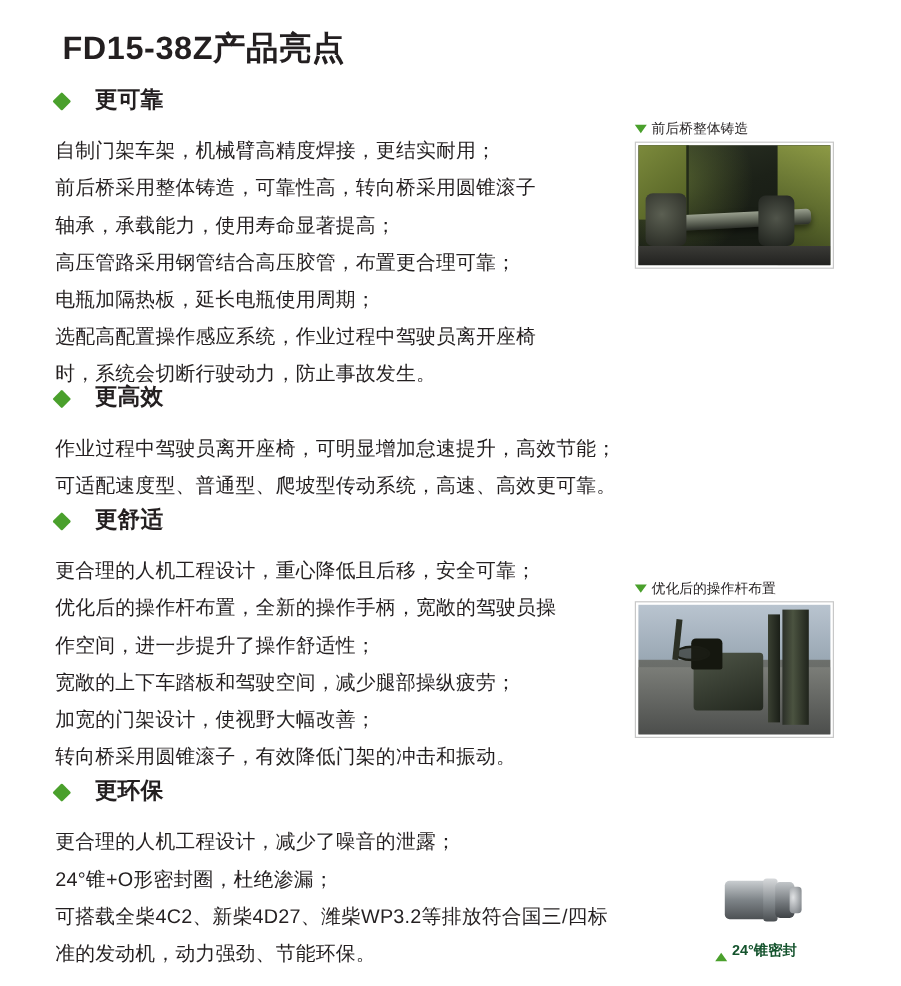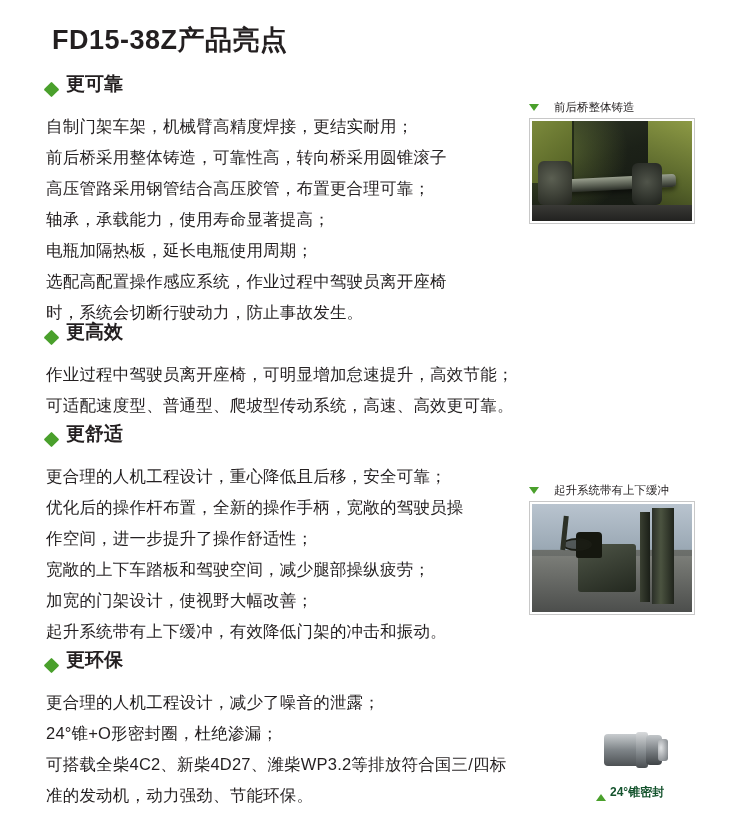--- a/index.html
+++ b/index.html
@@ -39,8 +39,8 @@
   }
   .section-head {
     display: flex;
-    align-items: flex-end;
-    gap: 9px;
+    align-items: center;
+    gap: 22px;
     margin-bottom: 6px;
   }
   .diamond {

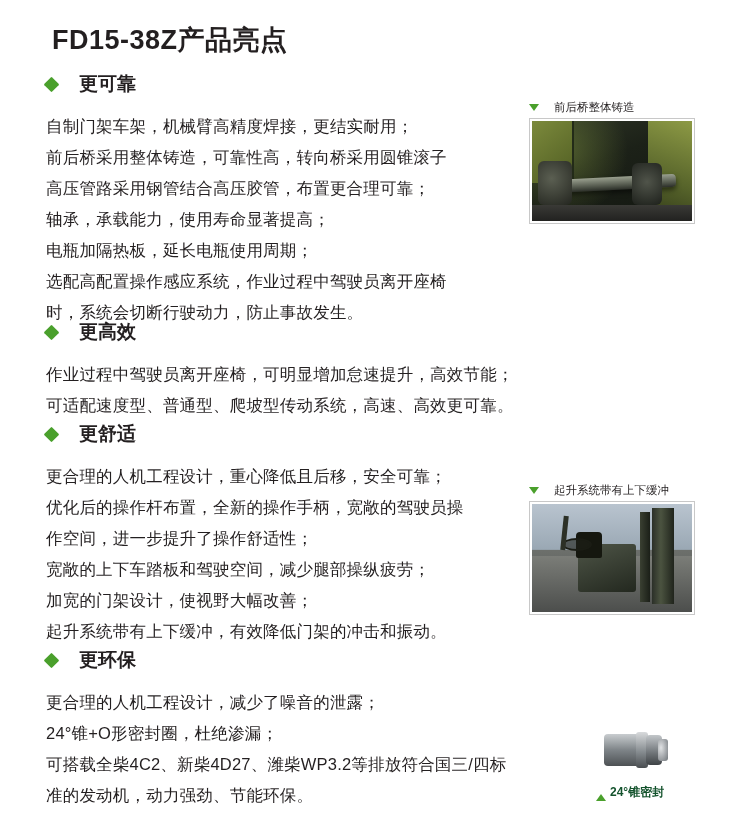--- a/index.html
+++ b/index.html
@@ -76,7 +76,7 @@
   .fig-caption {
     display: flex;
     align-items: center;
-    gap: 15px;
+    gap: 4px;
     font-size: 11.5px;
     color: #231f20;
     margin-bottom: 3px;

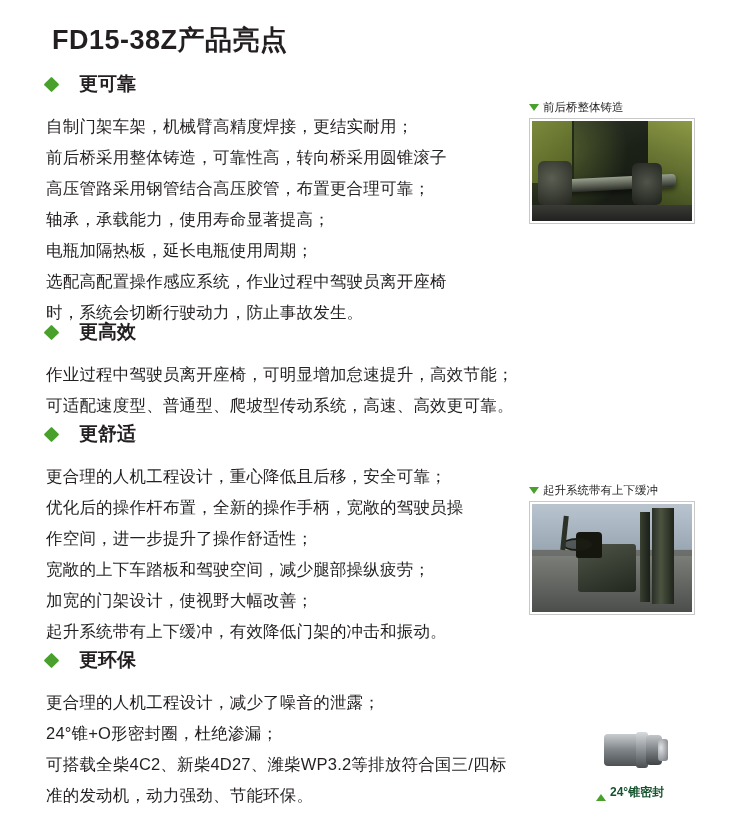--- a/index.html
+++ b/index.html
@@ -275,8 +275,8 @@
     <div class="body-text">
       <div>自制门架车架，机械臂高精度焊接，更结实耐用；</div>
       <div>前后桥采用整体铸造，可靠性高，转向桥采用圆锥滚子</div>
+      <div>轴承，承载能力，使用寿命显著提高；</div>
       <div>高压管路采用钢管结合高压胶管，布置更合理可靠；</div>
-      <div>轴承，承载能力，使用寿命显著提高；</div>
       <div>电瓶加隔热板，延长电瓶使用周期；</div>
       <div>选配高配置操作感应系统，作业过程中驾驶员离开座椅</div>
       <div>时，系统会切断行驶动力，防止事故发生。</div>

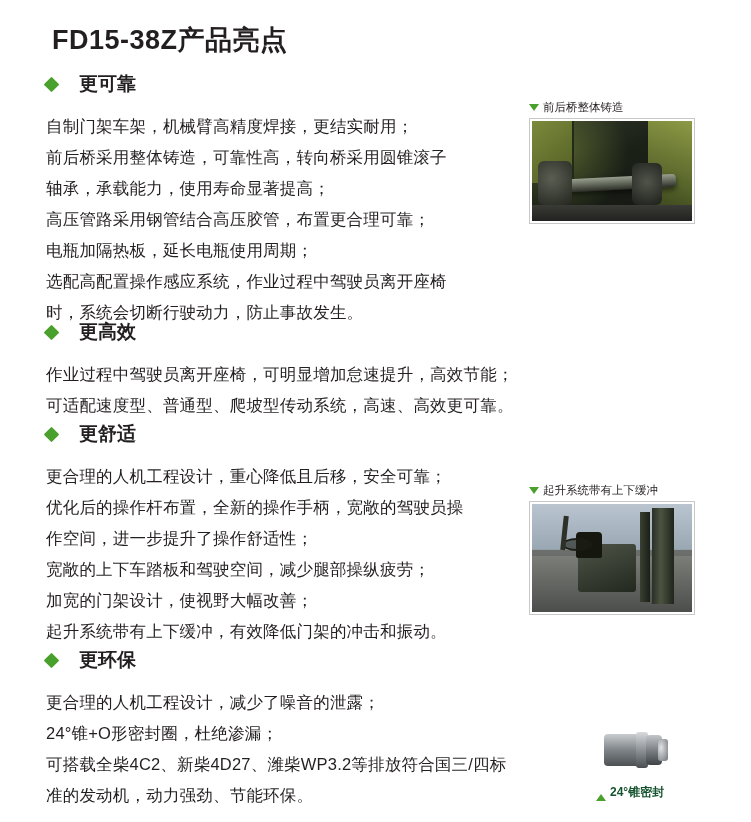--- a/index.html
+++ b/index.html
@@ -342,7 +342,7 @@
   <div class="figure" style="left:529px; top:483px;">
     <div class="fig-caption">
       <span class="tri-down"></span>
-      <span>起升系统带有上下缓冲</span>
+      <span>优化后的操作杆布置</span>
     </div>
     <div class="fig-frame">
       <div class="photo photo-cab">

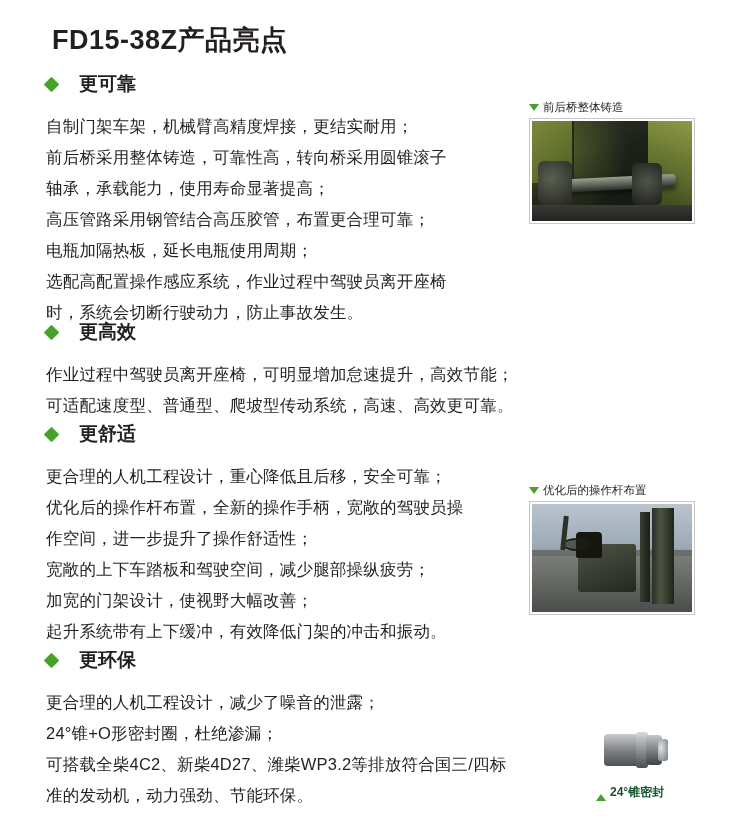--- a/index.html
+++ b/index.html
@@ -305,7 +305,7 @@
       <div>作空间，进一步提升了操作舒适性；</div>
       <div>宽敞的上下车踏板和驾驶空间，减少腿部操纵疲劳；</div>
       <div>加宽的门架设计，使视野大幅改善；</div>
-      <div>起升系统带有上下缓冲，有效降低门架的冲击和振动。</div>
+      <div>转向桥采用圆锥滚子，有效降低门架的冲击和振动。</div>
     </div>
   </div>
 

